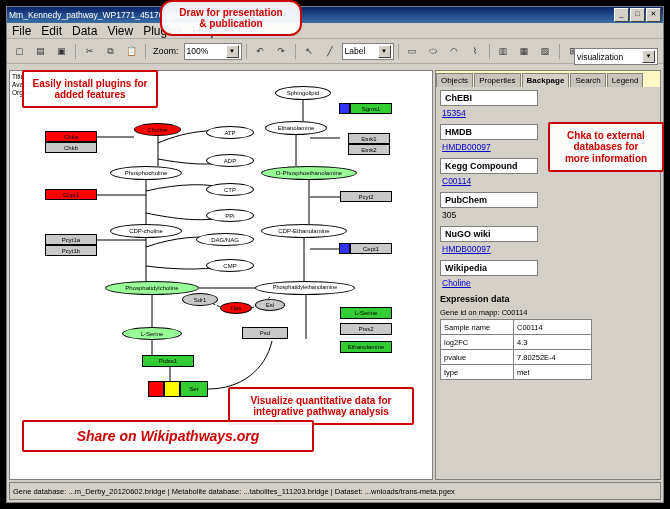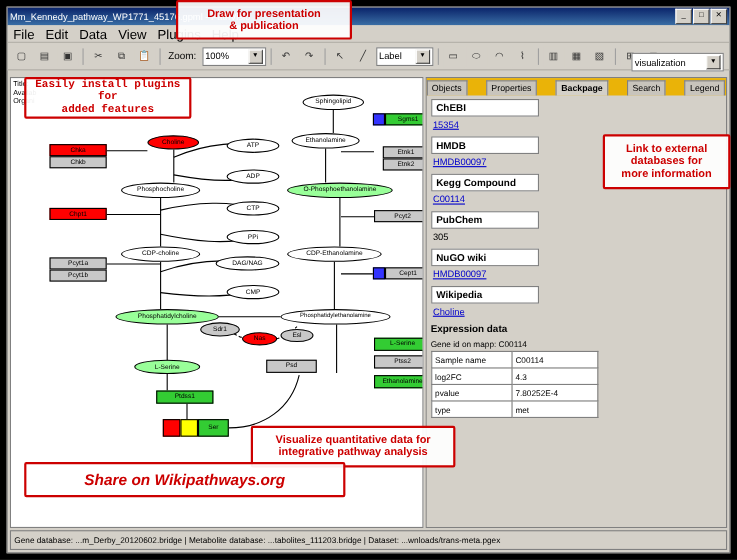--- a/index.html
+++ b/index.html
@@ -261,7 +261,7 @@
   </div>
 </div>
 
-<div class="callout" style="left:160px;top:0px;width:160px;height:36px;display:flex;align-items:center;justify-content:center;white-space:pre-line;">Draw for presentation
+<div class="callout" style="left:160px;top:0px;width:142px;height:36px;display:flex;align-items:center;justify-content:center;white-space:pre-line;border-radius:12px;">Draw for presentation
 &amp; publication</div>
 
 <div class="callout" style="left:22px;top:70px;width:152px;height:38px;display:flex;align-items:center;justify-content:center;white-space:pre-line;font-family:Liberation Mono, monospace;">Easily install plugins for

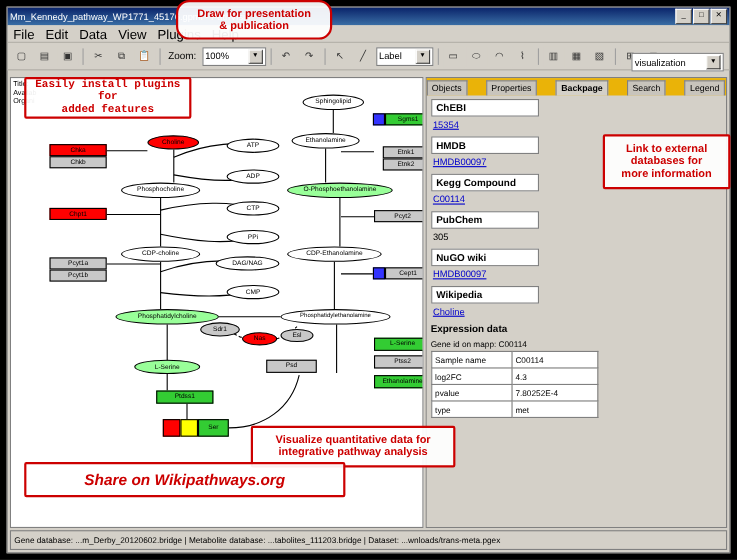--- a/index.html
+++ b/index.html
@@ -264,7 +264,7 @@
 <div class="callout" style="left:160px;top:0px;width:142px;height:36px;display:flex;align-items:center;justify-content:center;white-space:pre-line;border-radius:12px;">Draw for presentation
 &amp; publication</div>
 
-<div class="callout" style="left:22px;top:70px;width:152px;height:38px;display:flex;align-items:center;justify-content:center;white-space:pre-line;font-family:Liberation Mono, monospace;">Easily install plugins for
+<div class="callout" style="left:22px;top:70px;width:136px;height:38px;display:flex;align-items:center;justify-content:center;white-space:pre-line;">Easily install plugins for
 added features</div>
 
 <div class="callout" style="left:548px;top:122px;width:116px;height:50px;display:flex;align-items:center;justify-content:center;white-space:pre-line;">Link  to external

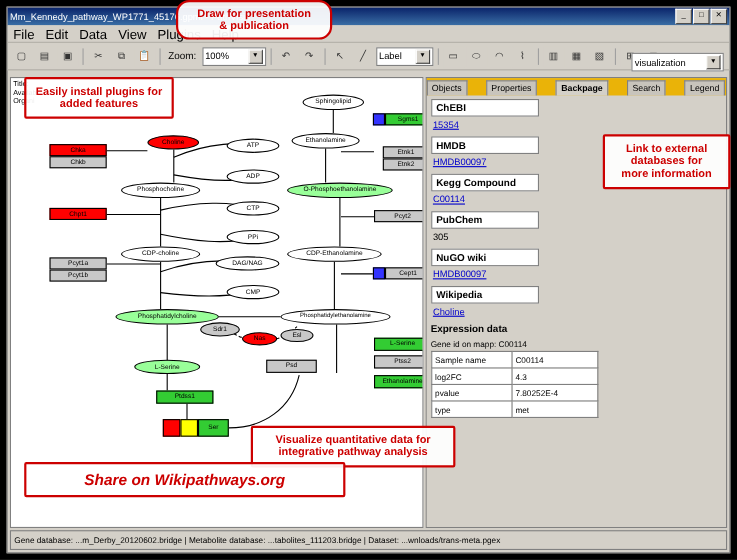--- a/index.html
+++ b/index.html
@@ -28,7 +28,7 @@
   
   .sidelbl{position:absolute;left:2px;top:2px;font-size:6.5px;color:#000;line-height:8px;}
   
-  .tabs{display:flex;font-size:8px;background:#eab308;padding-top:2px;gap:16px;}
+  .tabs{display:flex;font-size:8px;background:#fef9c3;padding-top:2px;}
   .tab{padding:2px 4px;border:1px solid #808080;border-bottom:none;background:#c8c4bc;margin-right:1px;}
   .tab.active{background:#d4d0c8;font-weight:bold;}
   .rightbody{flex:1;background:#d4d0c8;padding:3px 4px;overflow:hidden;font-size:9px;}

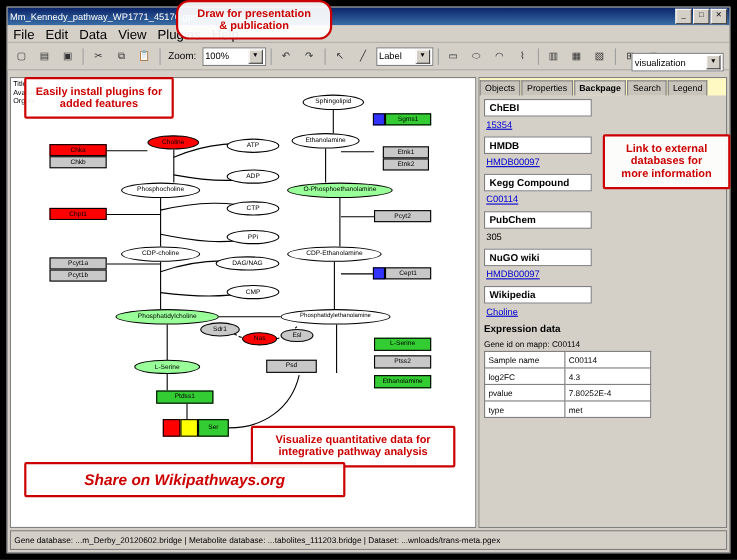--- a/index.html
+++ b/index.html
@@ -267,7 +267,7 @@
 <div class="callout" style="left:22px;top:70px;width:136px;height:38px;display:flex;align-items:center;justify-content:center;white-space:pre-line;">Easily install plugins for
 added features</div>
 
-<div class="callout" style="left:548px;top:122px;width:116px;height:50px;display:flex;align-items:center;justify-content:center;white-space:pre-line;">Link  to external
+<div class="callout" style="left:548px;top:122px;width:116px;height:50px;display:flex;align-items:center;justify-content:center;white-space:pre-line;">Chka  to external
 databases  for
 more information</div>
 

